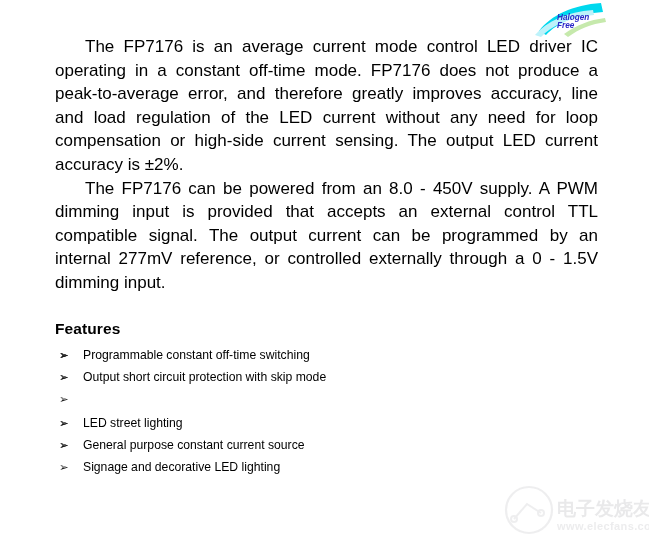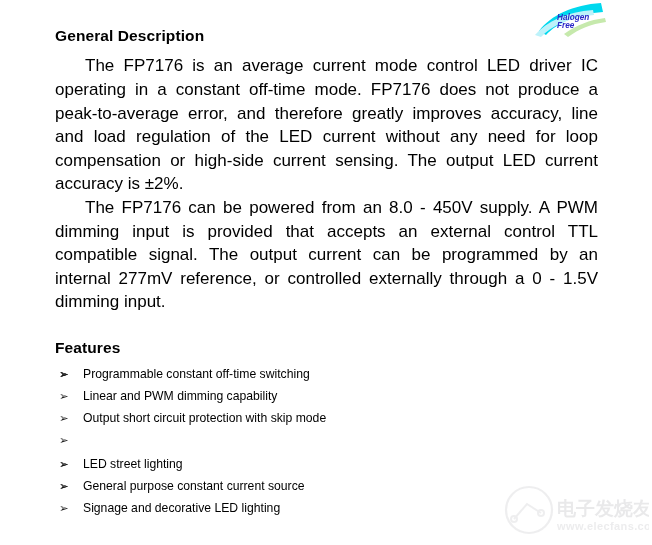--- a/index.html
+++ b/index.html
@@ -130,7 +130,6 @@
 
   <div class="content">
 
-    <h2 class="section-title">General Description</h2>
 
     <p class="para first">The FP7176 is an average current mode control LED driver IC operating in a constant off-time mode. FP7176 does not produce a peak-to-average error, and therefore greatly improves accuracy, line and load regulation of the LED current without any need for loop compensation or high-side current sensing. The output LED current accuracy is ±2%.</p>
 

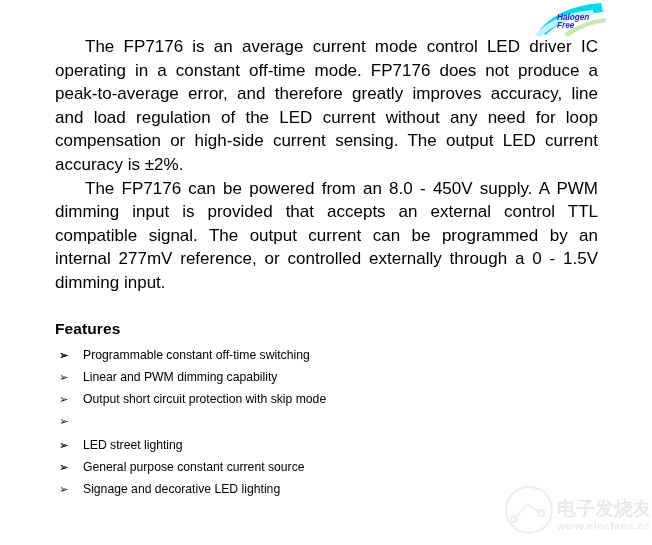--- a/index.html
+++ b/index.html
@@ -148,7 +148,7 @@
           <span class="arrow">➢</span><span>Programmable constant off-time switching</span>
         </li>
         <li>
-          <span class="arrow">➢</span><span>Linear and PWM dimming capability</span>
+          <span class="arrow">➢</span>
         </li>
         <li>
           <span class="arrow">➢</span><span>Output short circuit protection with skip mode</span>

